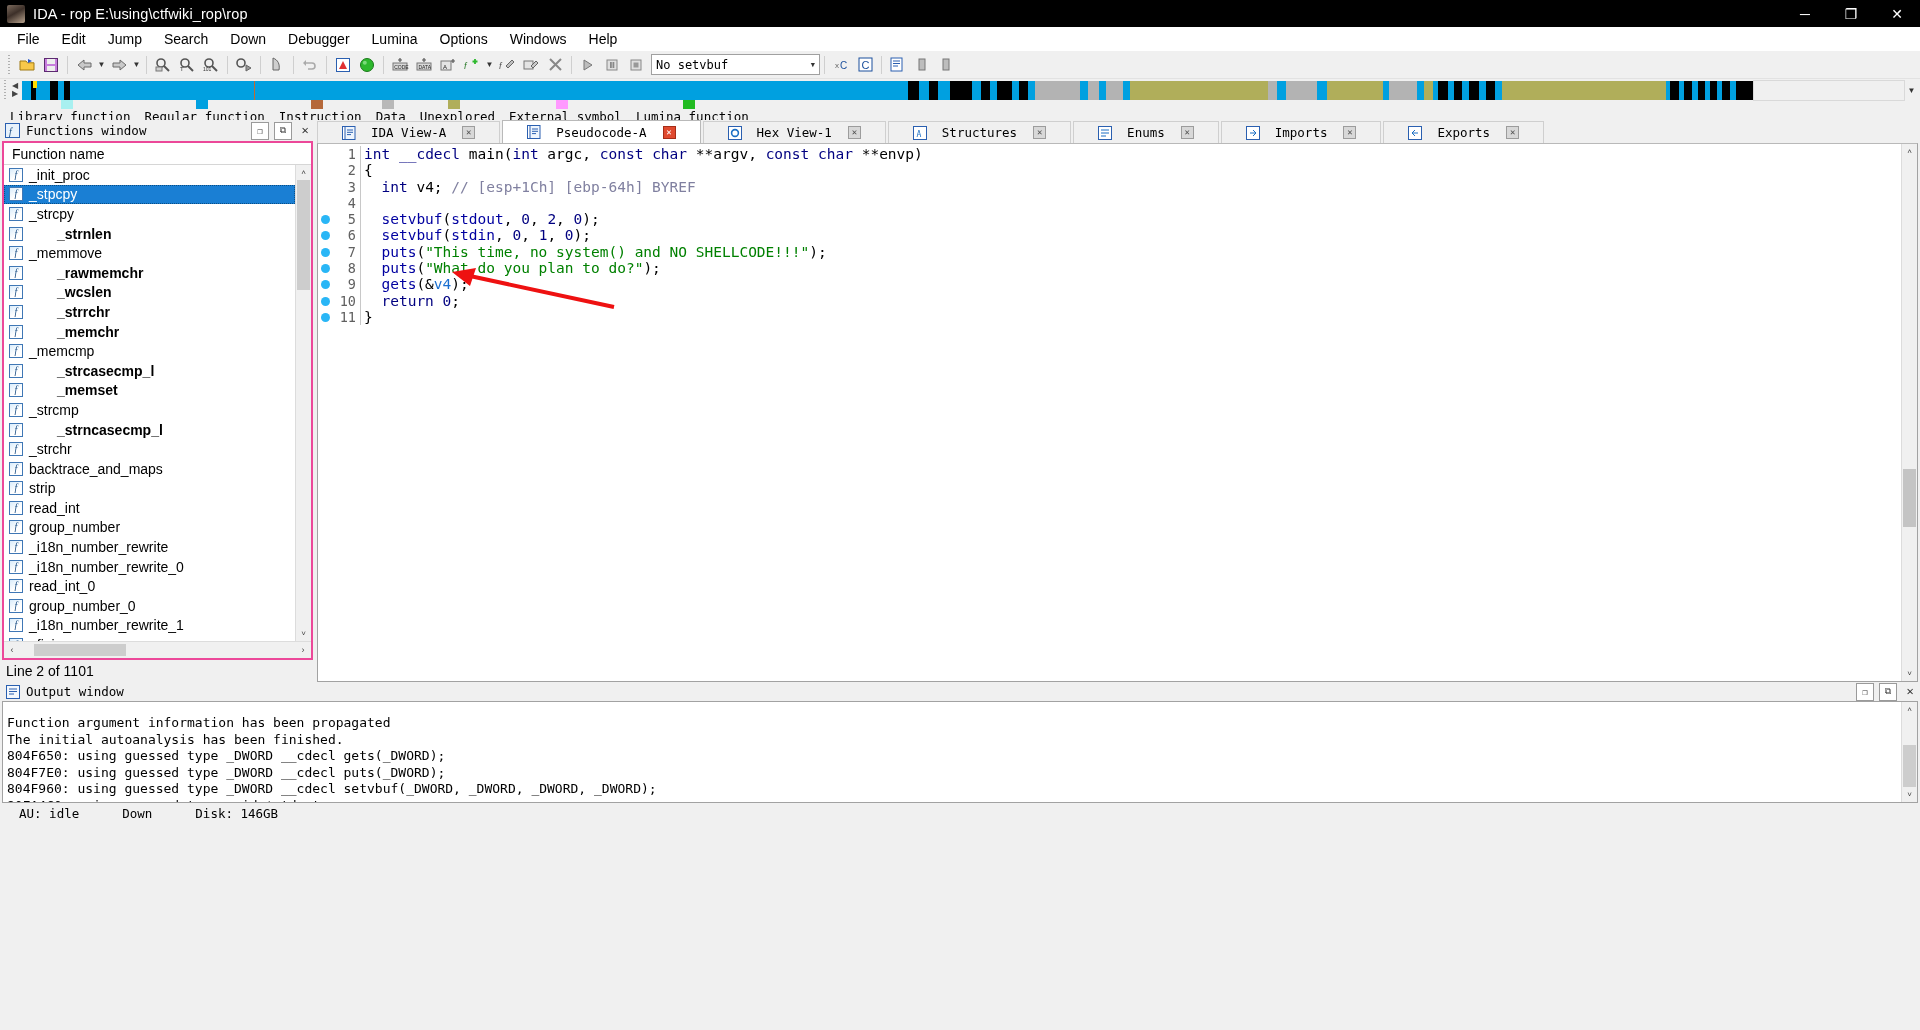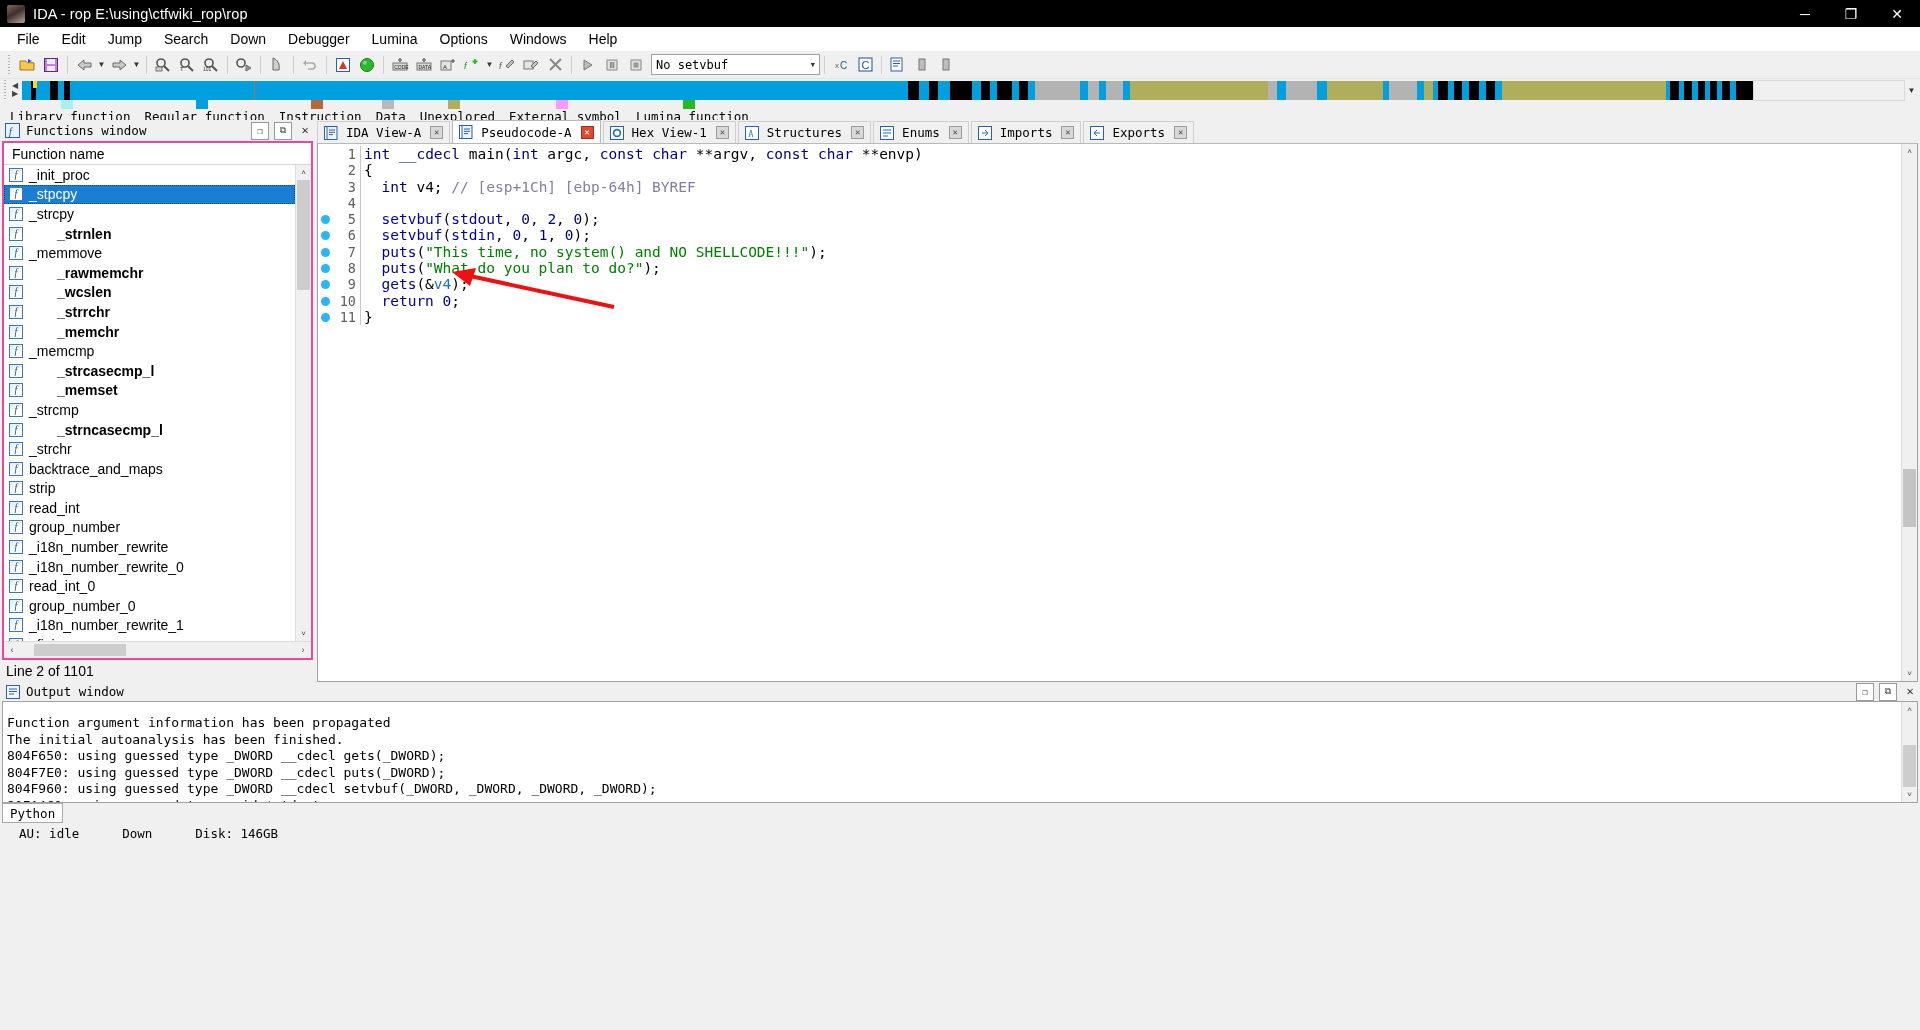--- a/index.html
+++ b/index.html
@@ -89,9 +89,9 @@
   
   .codewin{flex:1;display:flex;flex-direction:column;min-width:0;}
   .tabs{height:23px;display:flex;align-items:flex-end;background:#f0f0f0;}
-  .tab{height:21px;display:flex;align-items:center;padding:0 6px;margin-right:2px;
+  .tab{height:21px;display:flex;align-items:center;padding:0 24px;margin-right:2px;
      background:#f0f0f0;border:1px solid #cfcfcf;border-bottom:0;
-     font-family:"DejaVu Sans Mono",monospace;font-size:12.5px;min-width:0;}
+     font-family:"DejaVu Sans Mono",monospace;font-size:12.5px;min-width:0;gap:7px;}
   .tab.active{background:#fff;border-color:#b9b9b9;height:22px;}
   .tab .tico{width:14px;height:14px;margin-right:8px;flex:none;}
   .tab .tlabel{white-space:nowrap;}

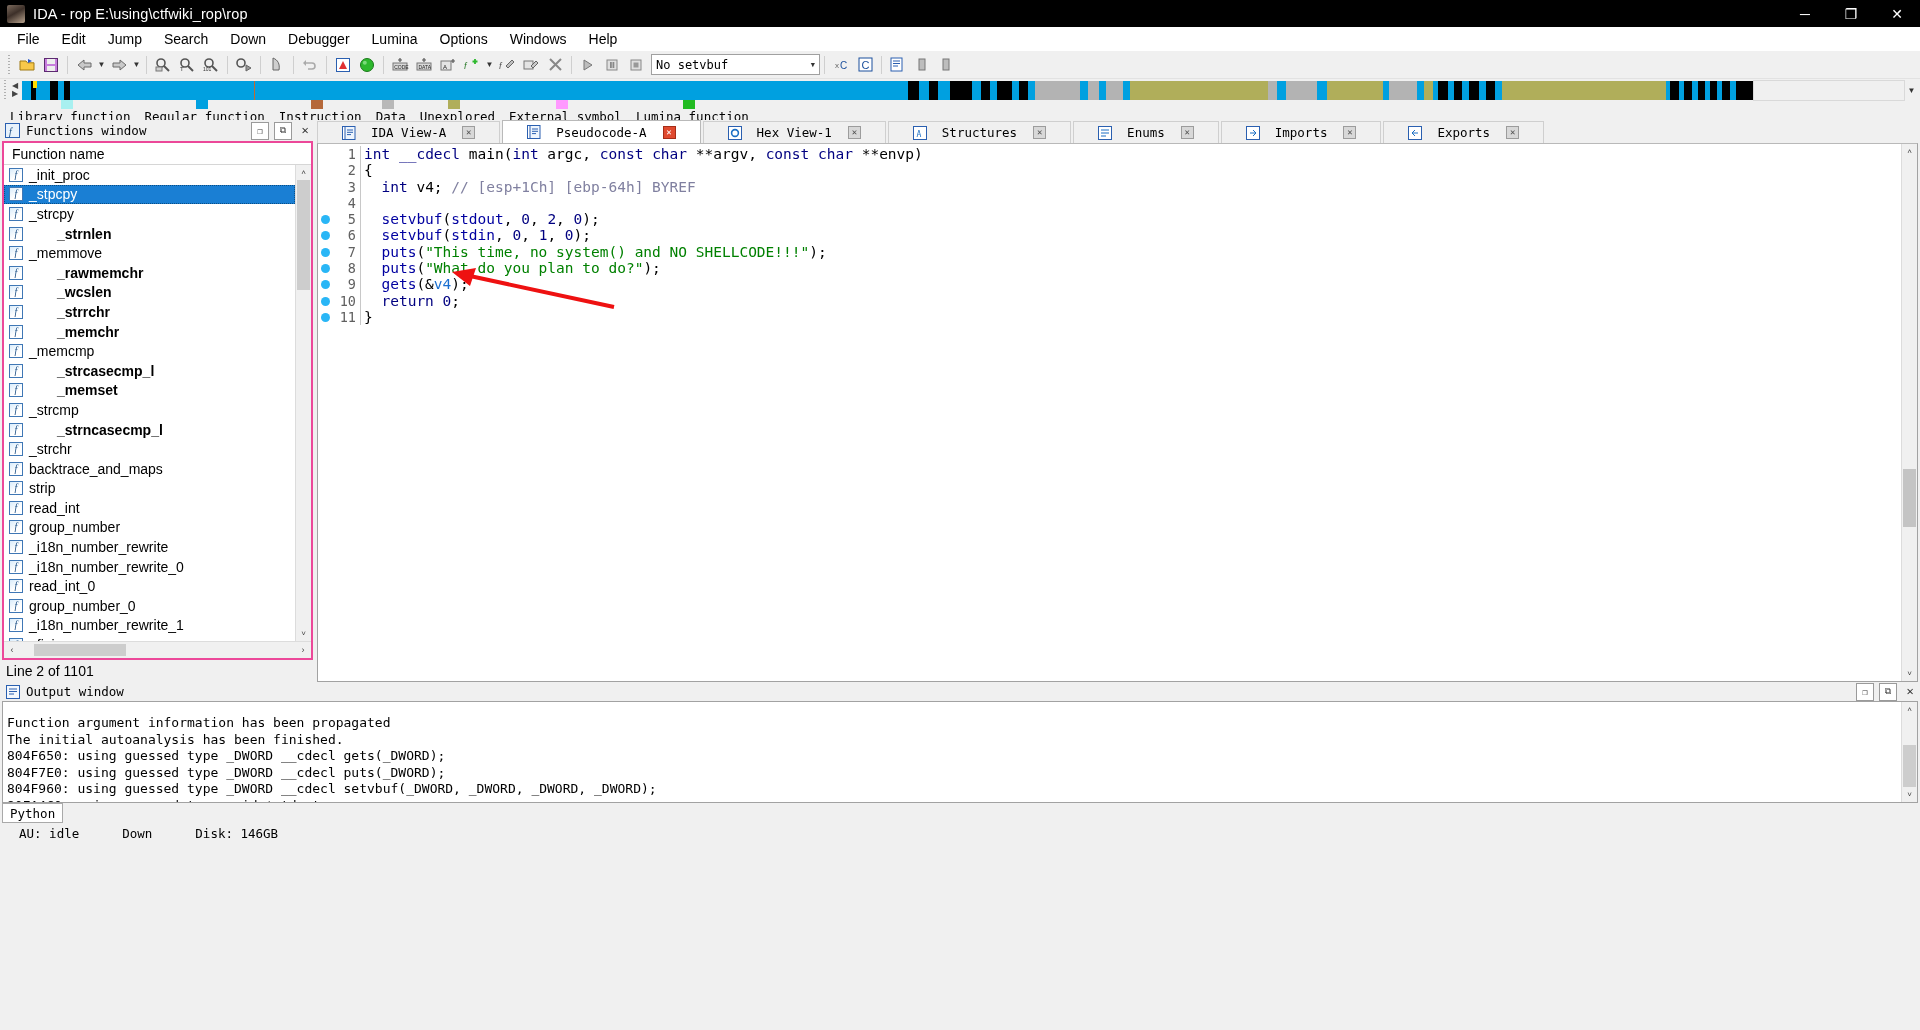--- a/index.html
+++ b/index.html
@@ -682,9 +682,6 @@
       <div class="sbbtn">˅</div>
     </div>
   </div>
-  <div class="pybar">
-    <div class="pytab">Python</div>
-  </div>
 </div>
 
 <div class="statusbar">

